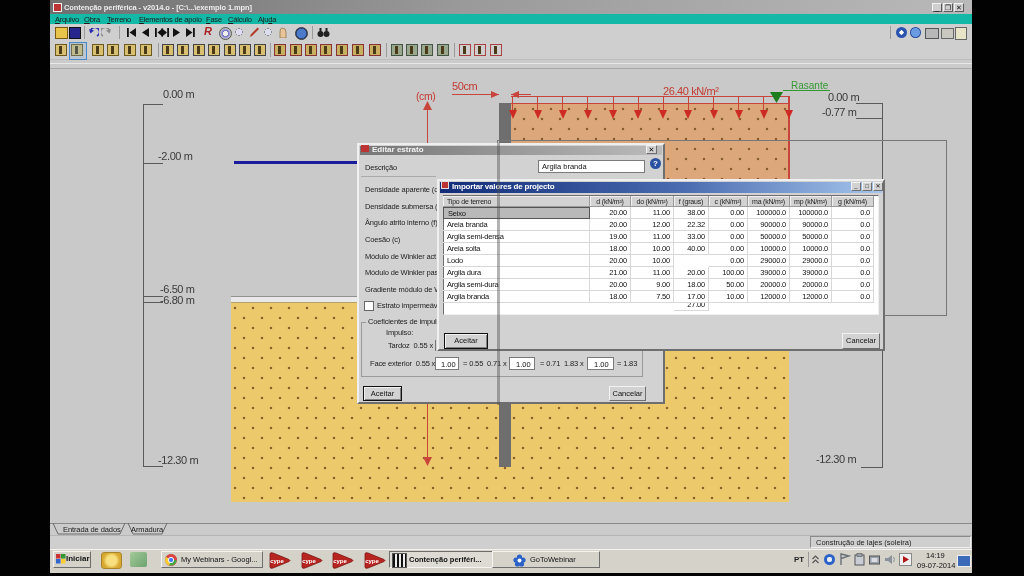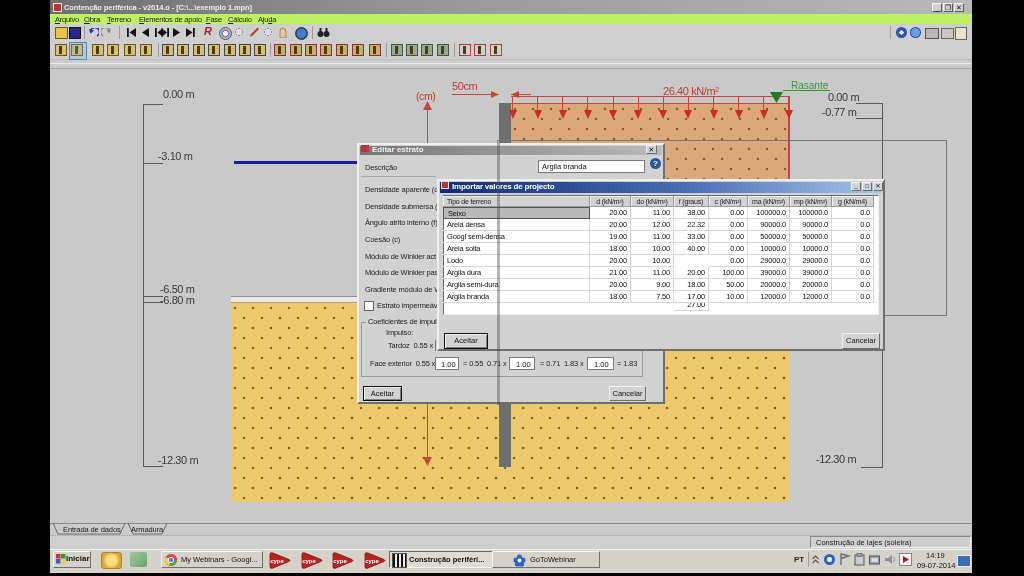--- a/index.html
+++ b/index.html
@@ -14,7 +14,7 @@
 .wbtn{position:absolute;top:2.5px;width:10px;height:9px;background:#cfcfcf;border:1px solid;
   border-color:#f2f2f2 #5a5a5a #5a5a5a #f2f2f2;font-size:7px;line-height:7px;text-align:center;color:#111;box-sizing:border-box;}
 
-#menubar{position:absolute;left:50px;top:14px;width:922px;height:10px;background:#bef264;}
+#menubar{position:absolute;left:50px;top:14px;width:922px;height:10px;background:#14b8a6;}
 .mi{position:absolute;top:1px;font-size:7.5px;color:#1a1a1a;letter-spacing:-0.2px;}
 
 #tb1{position:absolute;left:50px;top:24px;width:922px;height:17px;background:#cfcfcf;}

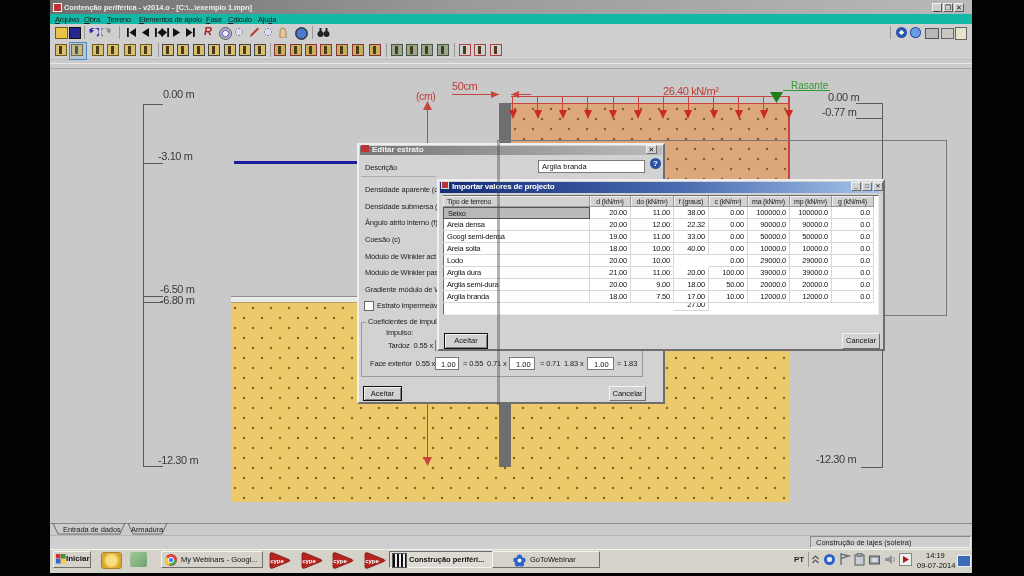--- a/index.html
+++ b/index.html
@@ -212,7 +212,7 @@
   <div class="dline" style="left:143px;top:302px;width:20px;height:1px;"></div>
   <div class="dline" style="left:143px;top:466px;width:20px;height:1px;"></div>
   <div class="dimlbl" style="left:163px;top:88px;">0.00 m</div>
-  <div class="dimlbl" style="left:158px;top:150px;">-3.10 m</div>
+  <div class="dimlbl" style="left:158px;top:150px;">-2.00 m</div>
   <div class="dimlbl" style="left:160px;top:283px;">-6.50 m</div>
   <div class="dimlbl" style="left:160px;top:294px;">-6.80 m</div>
   <div class="dimlbl" style="left:158px;top:454px;">-12.30 m</div>

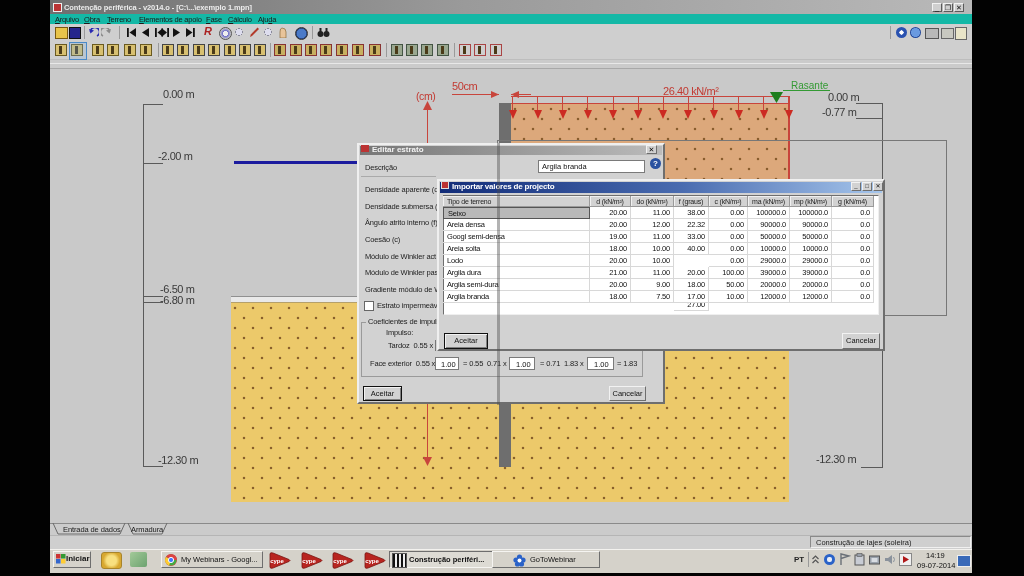--- a/index.html
+++ b/index.html
@@ -369,7 +369,7 @@
       <div class="cell" style="left:748px;top:207px;width:42px;">100000.0</div>
       <div class="cell" style="left:790px;top:207px;width:42px;">100000.0</div>
       <div class="cell" style="left:832px;top:207px;width:42px;">0.0</div>
-      <div class="cell namec" style="left:443px;top:219px;width:147px;">Areia densa</div>
+      <div class="cell namec" style="left:443px;top:219px;width:147px;">Areia branda</div>
       <div class="cell" style="left:590px;top:219px;width:41px;">20.00</div>
       <div class="cell" style="left:631px;top:219px;width:43px;">12.00</div>
       <div class="cell" style="left:674px;top:219px;width:35px;">22.32</div>

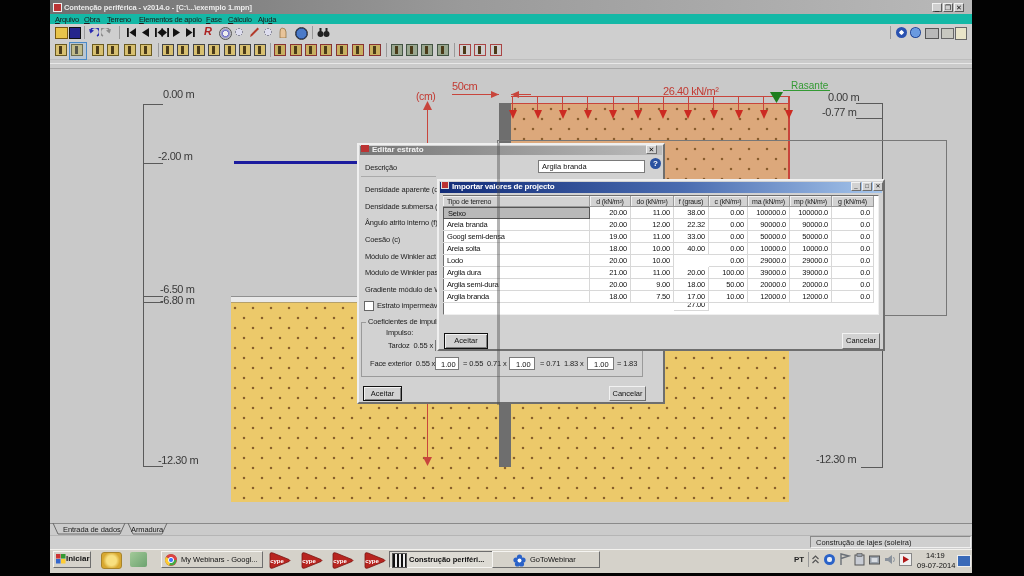--- a/index.html
+++ b/index.html
@@ -377,7 +377,7 @@
       <div class="cell" style="left:748px;top:219px;width:42px;">90000.0</div>
       <div class="cell" style="left:790px;top:219px;width:42px;">90000.0</div>
       <div class="cell" style="left:832px;top:219px;width:42px;">0.0</div>
-      <div class="cell namec" style="left:443px;top:231px;width:147px;">Googl semi-densa</div>
+      <div class="cell namec" style="left:443px;top:231px;width:147px;">Argila semi-densa</div>
       <div class="cell" style="left:590px;top:231px;width:41px;">19.00</div>
       <div class="cell" style="left:631px;top:231px;width:43px;">11.00</div>
       <div class="cell" style="left:674px;top:231px;width:35px;">33.00</div>

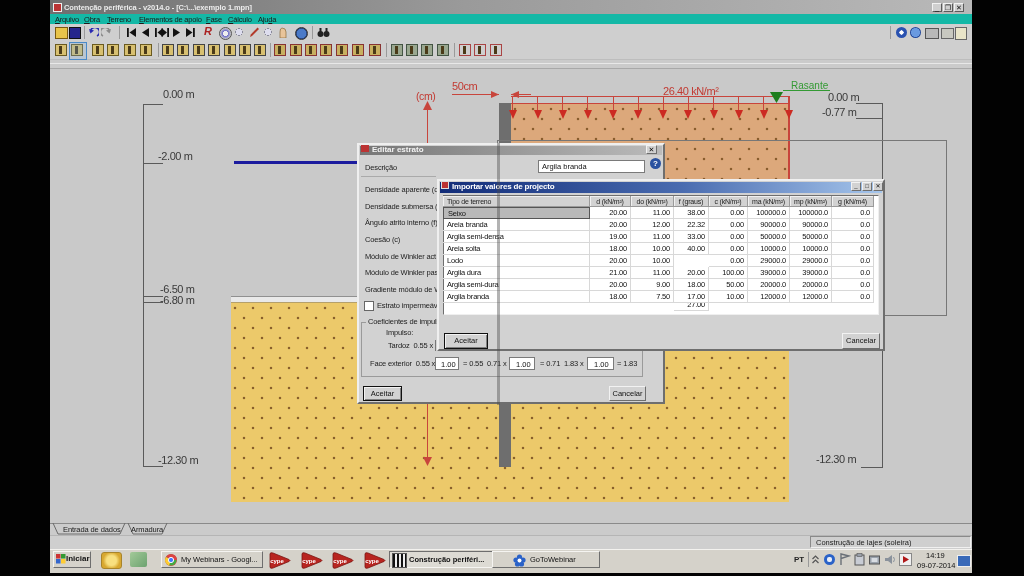--- a/index.html
+++ b/index.html
@@ -486,7 +486,7 @@
     </div>
   <div class="tbtn" style="left:389px;width:108px;background:#dddbd4;border-color:#6e6e6e #f5f4f1 #f5f4f1 #6e6e6e;"></div>
   <div class="abs" style="left:392px;top:553px;width:13px;height:13px;background:repeating-linear-gradient(90deg,#111 0 2px,#eee 2px 4px);border:1px solid #555;"></div>
-  <div class="t" style="left:409px;top:554.5px;font-size:7.5px;font-weight:bold;color:#111;">Construção periféri...</div>
+  <div class="t" style="left:409px;top:554.5px;font-size:7.5px;font-weight:bold;color:#111;">Contenção periféri...</div>
   <div class="tbtn" style="left:492px;width:108px;"></div>
   <svg class="abs" style="left:513px;top:553.5px;" width="13" height="13">
       <g fill="#2a62c8">

